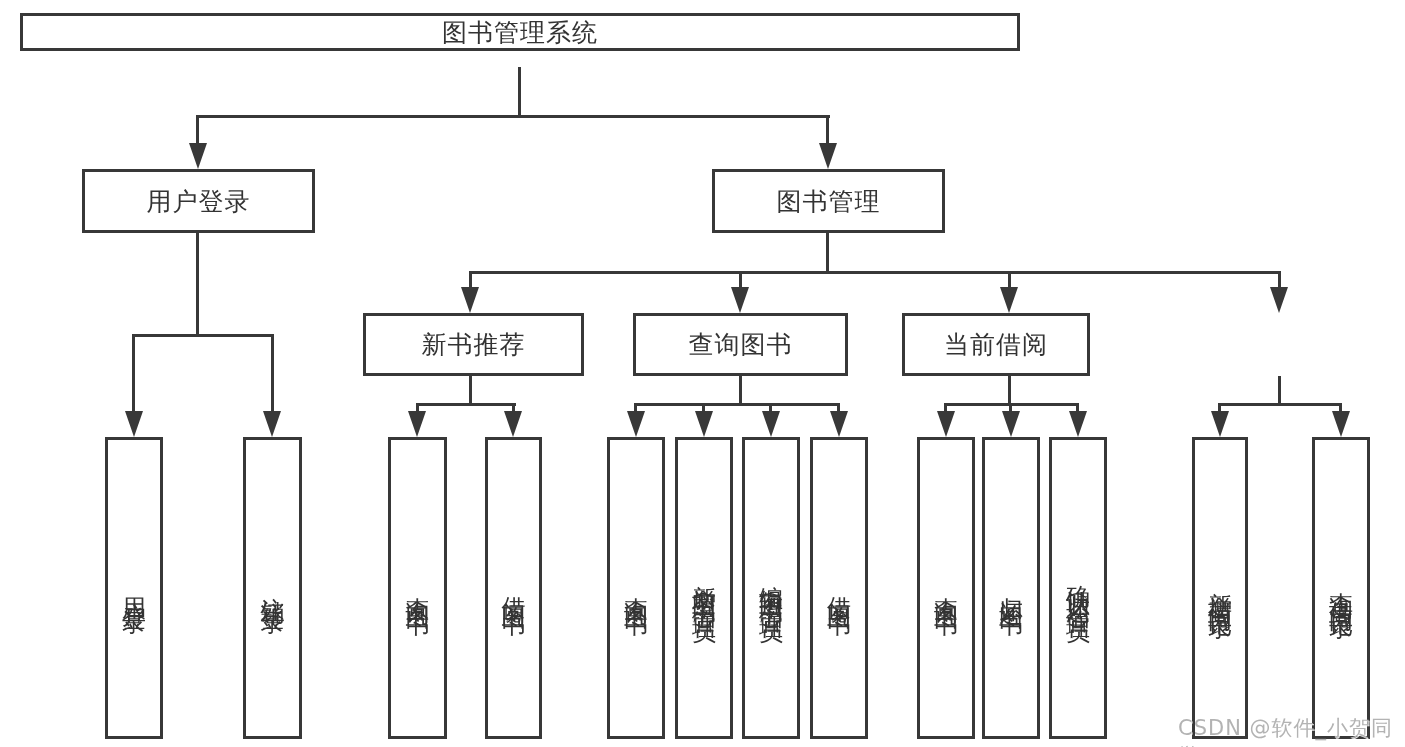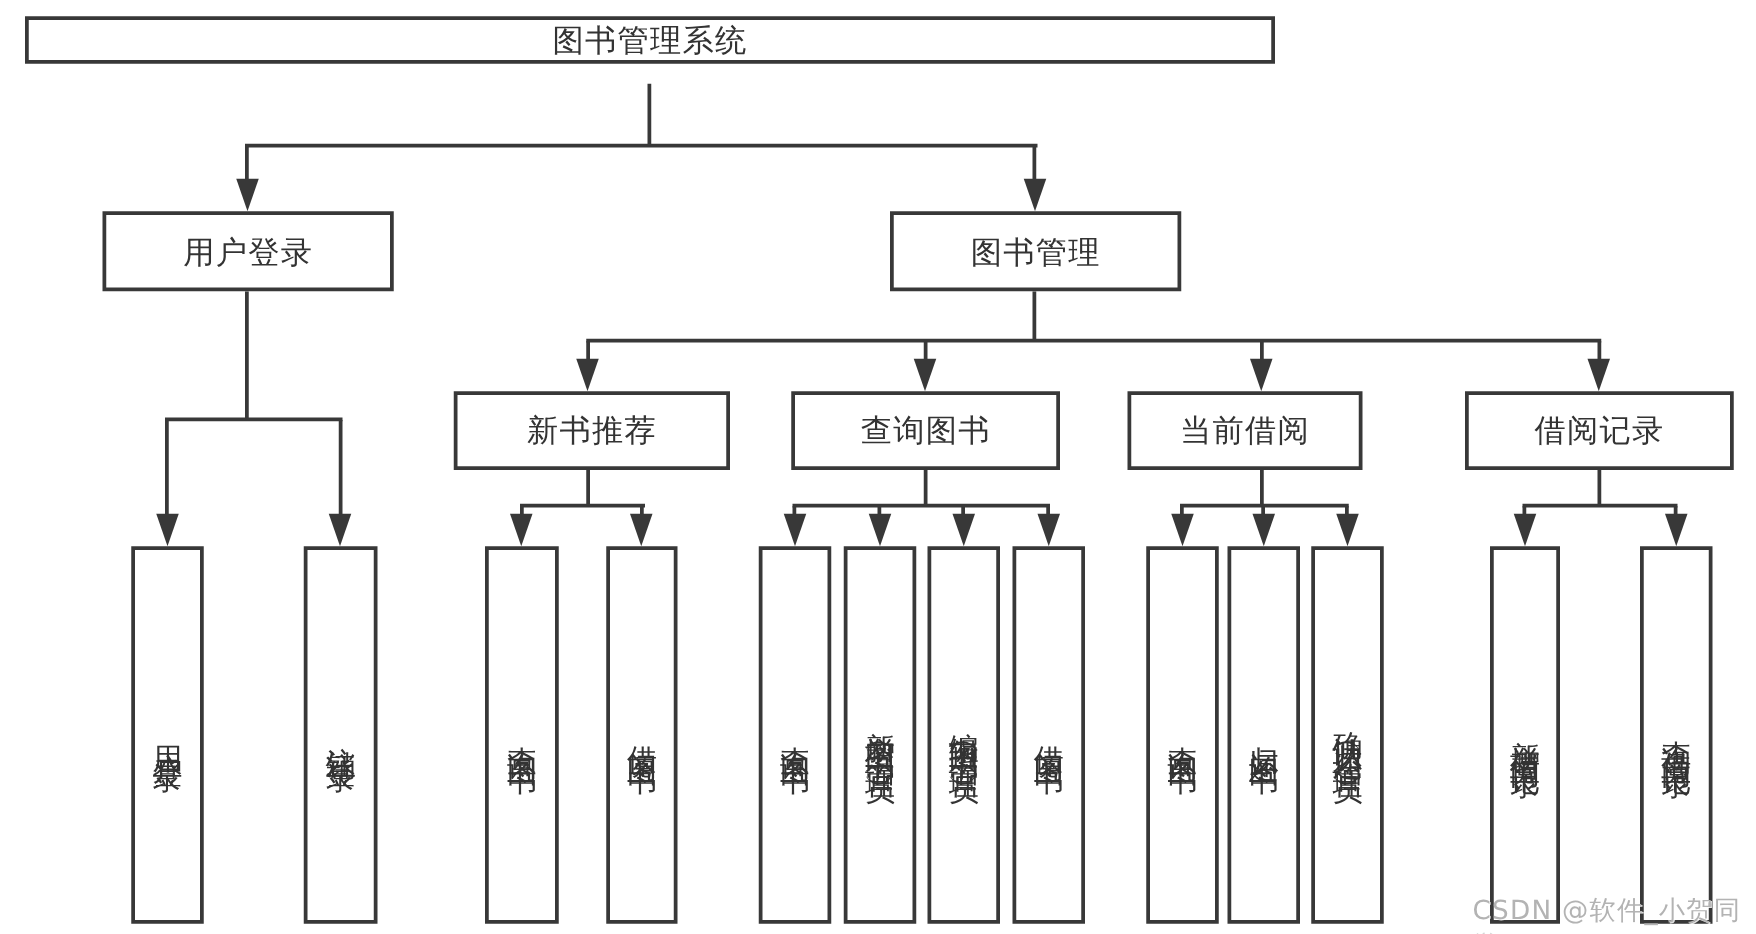--- a/index.html
+++ b/index.html
@@ -114,9 +114,6 @@
   <div class="node hnode" style="left:902px;top:313px;width:188px;height:63px">
     <span>当前借阅</span>
   </div>
-  <div class="node hnode" style="left:1172px;top:313px;width:215px;height:63px">
-    <span>借阅记录</span>
-  </div>
 
   <div class="node leaf" style="left:105px;width:58px">
     <span class="vtext">用户登录</span>

